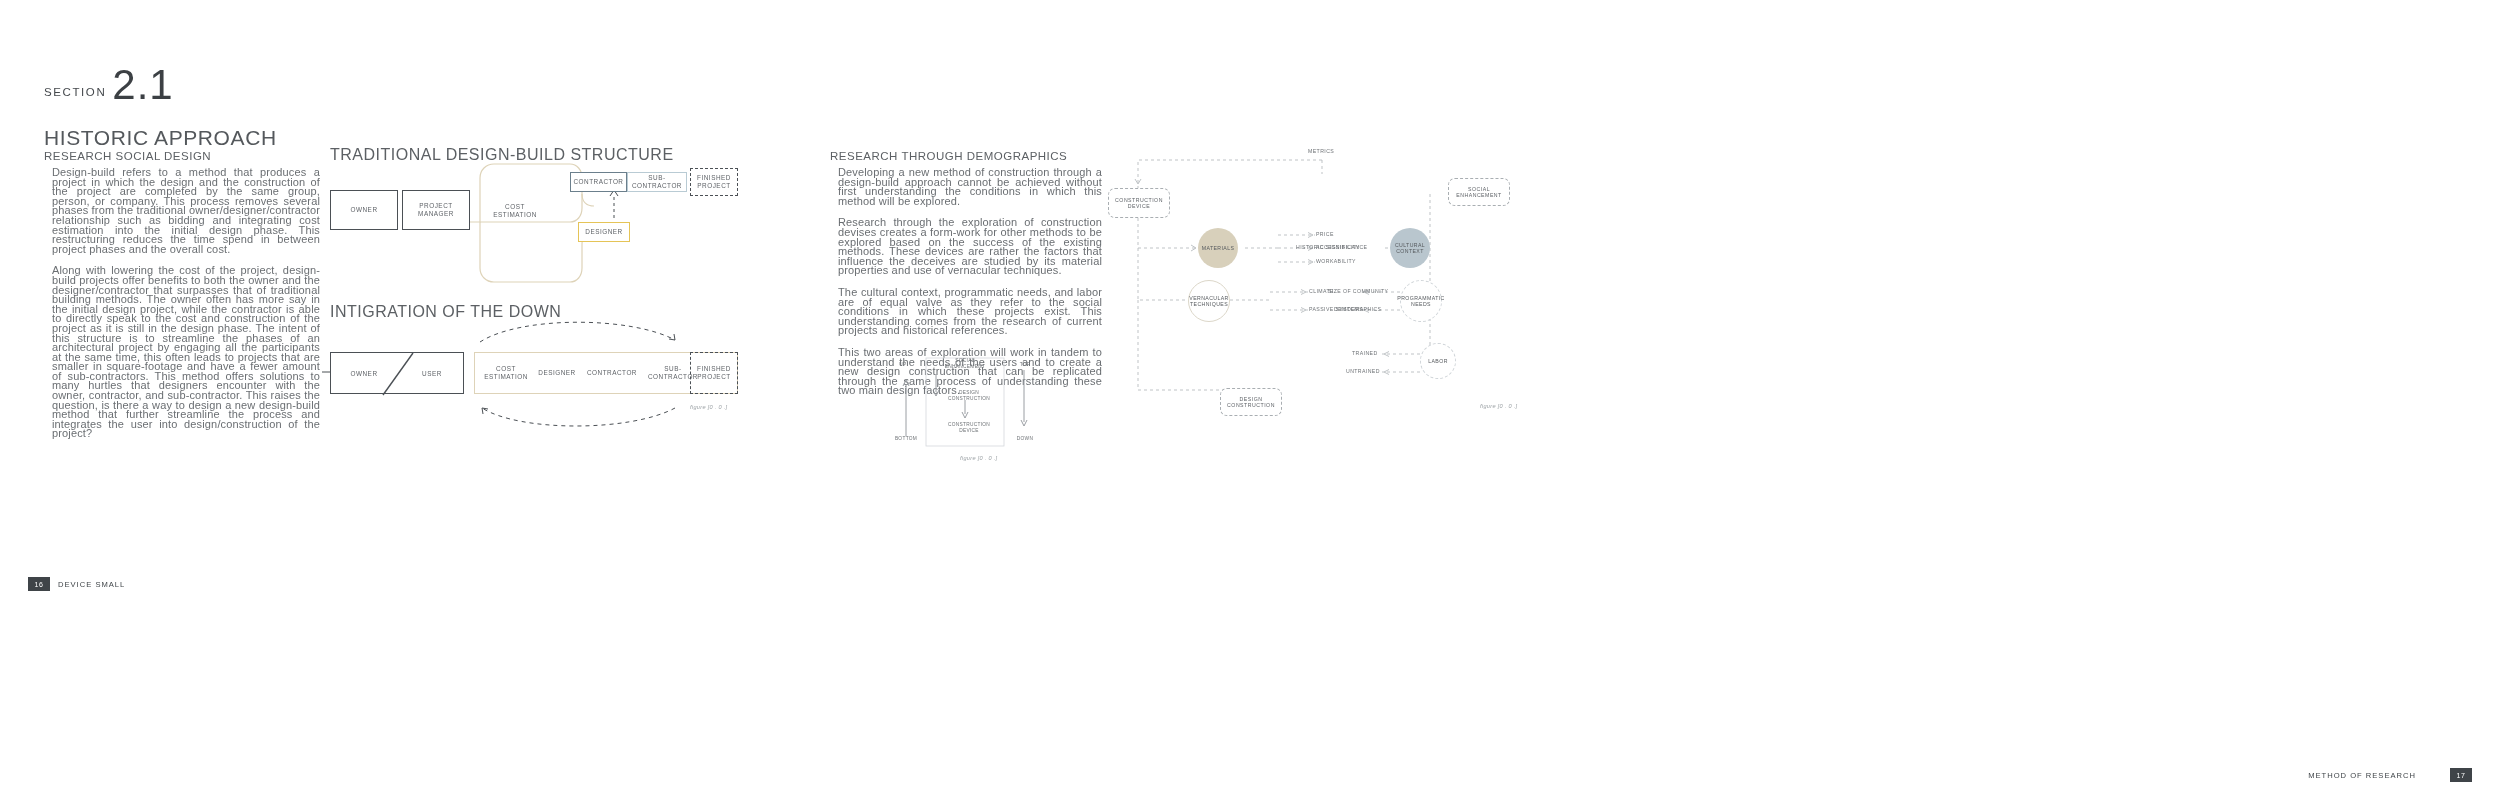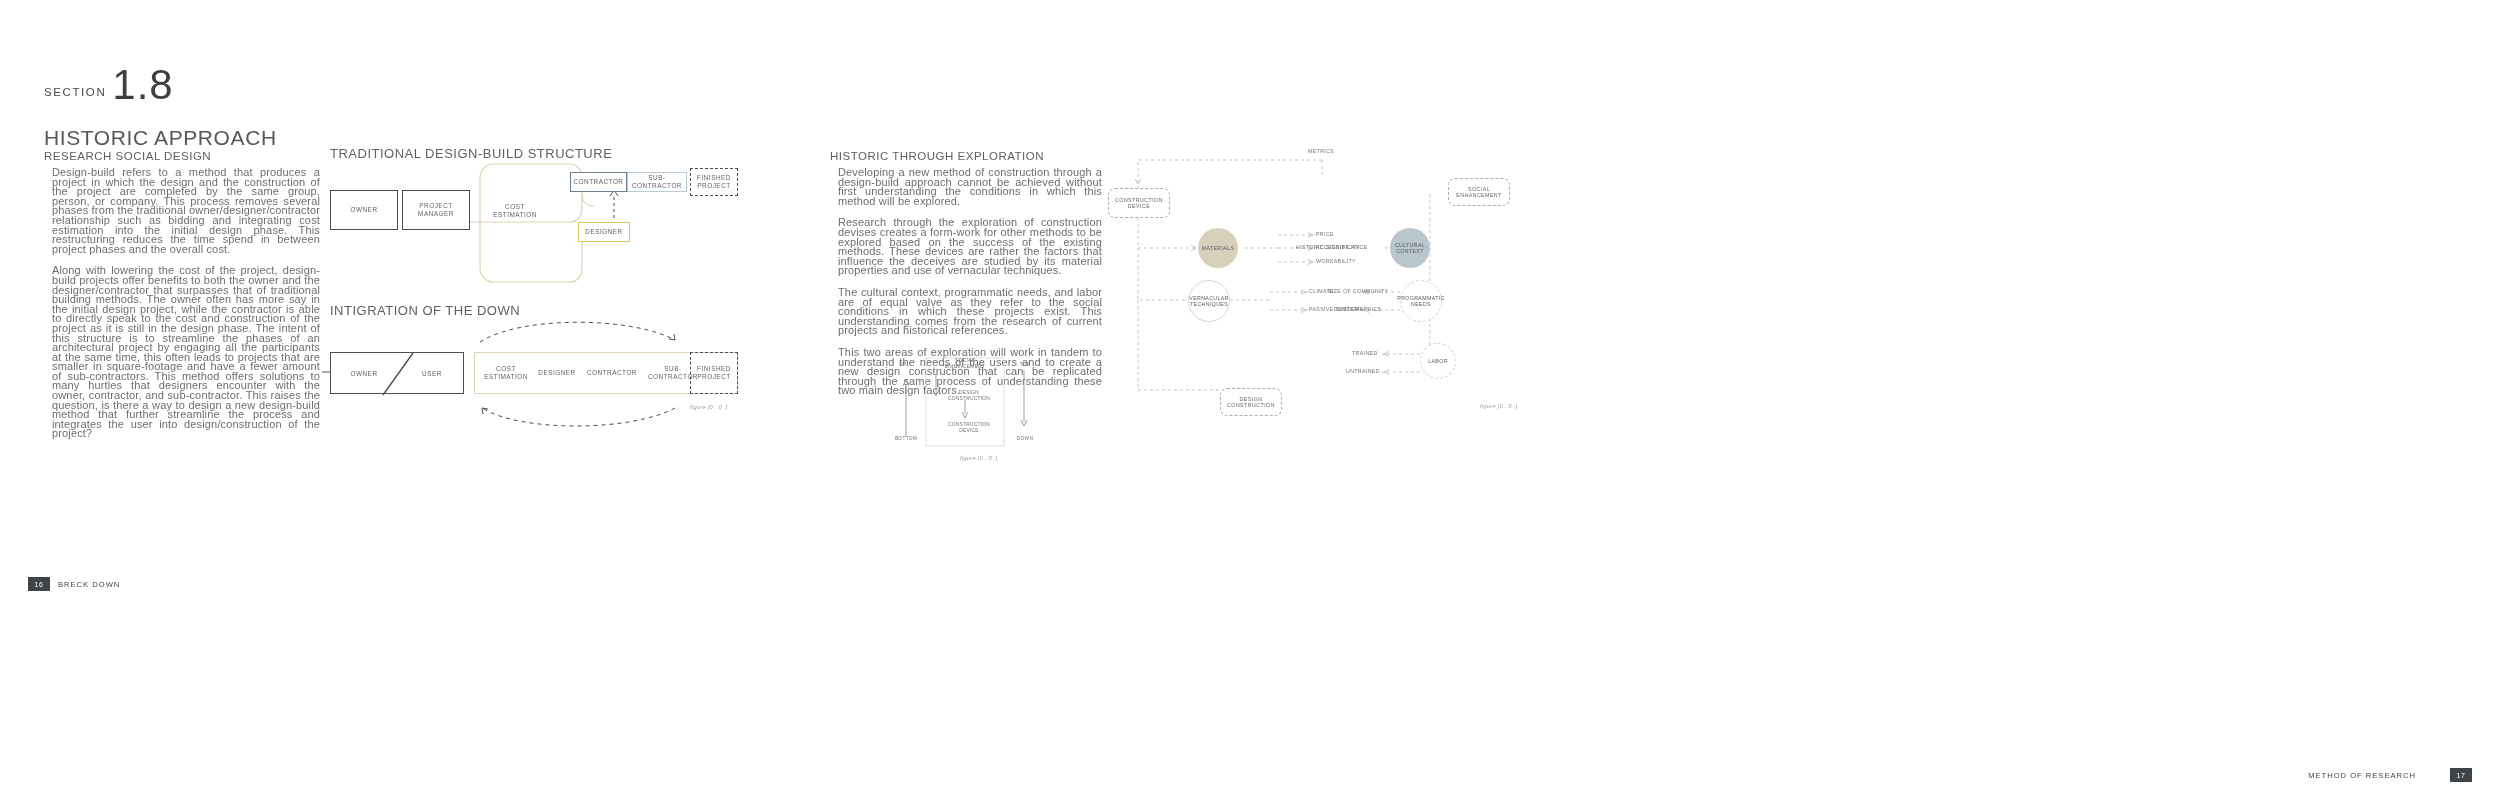--- a/index.html
+++ b/index.html
@@ -66,7 +66,7 @@
 
     <div class="section-mark">
       <span class="section-word">SECTION</span>
-      <span class="section-num">1.8</span>
+      <span class="section-num">2.1</span>
     </div>
 
     <div class="h-main">HISTORIC APPROACH</div>

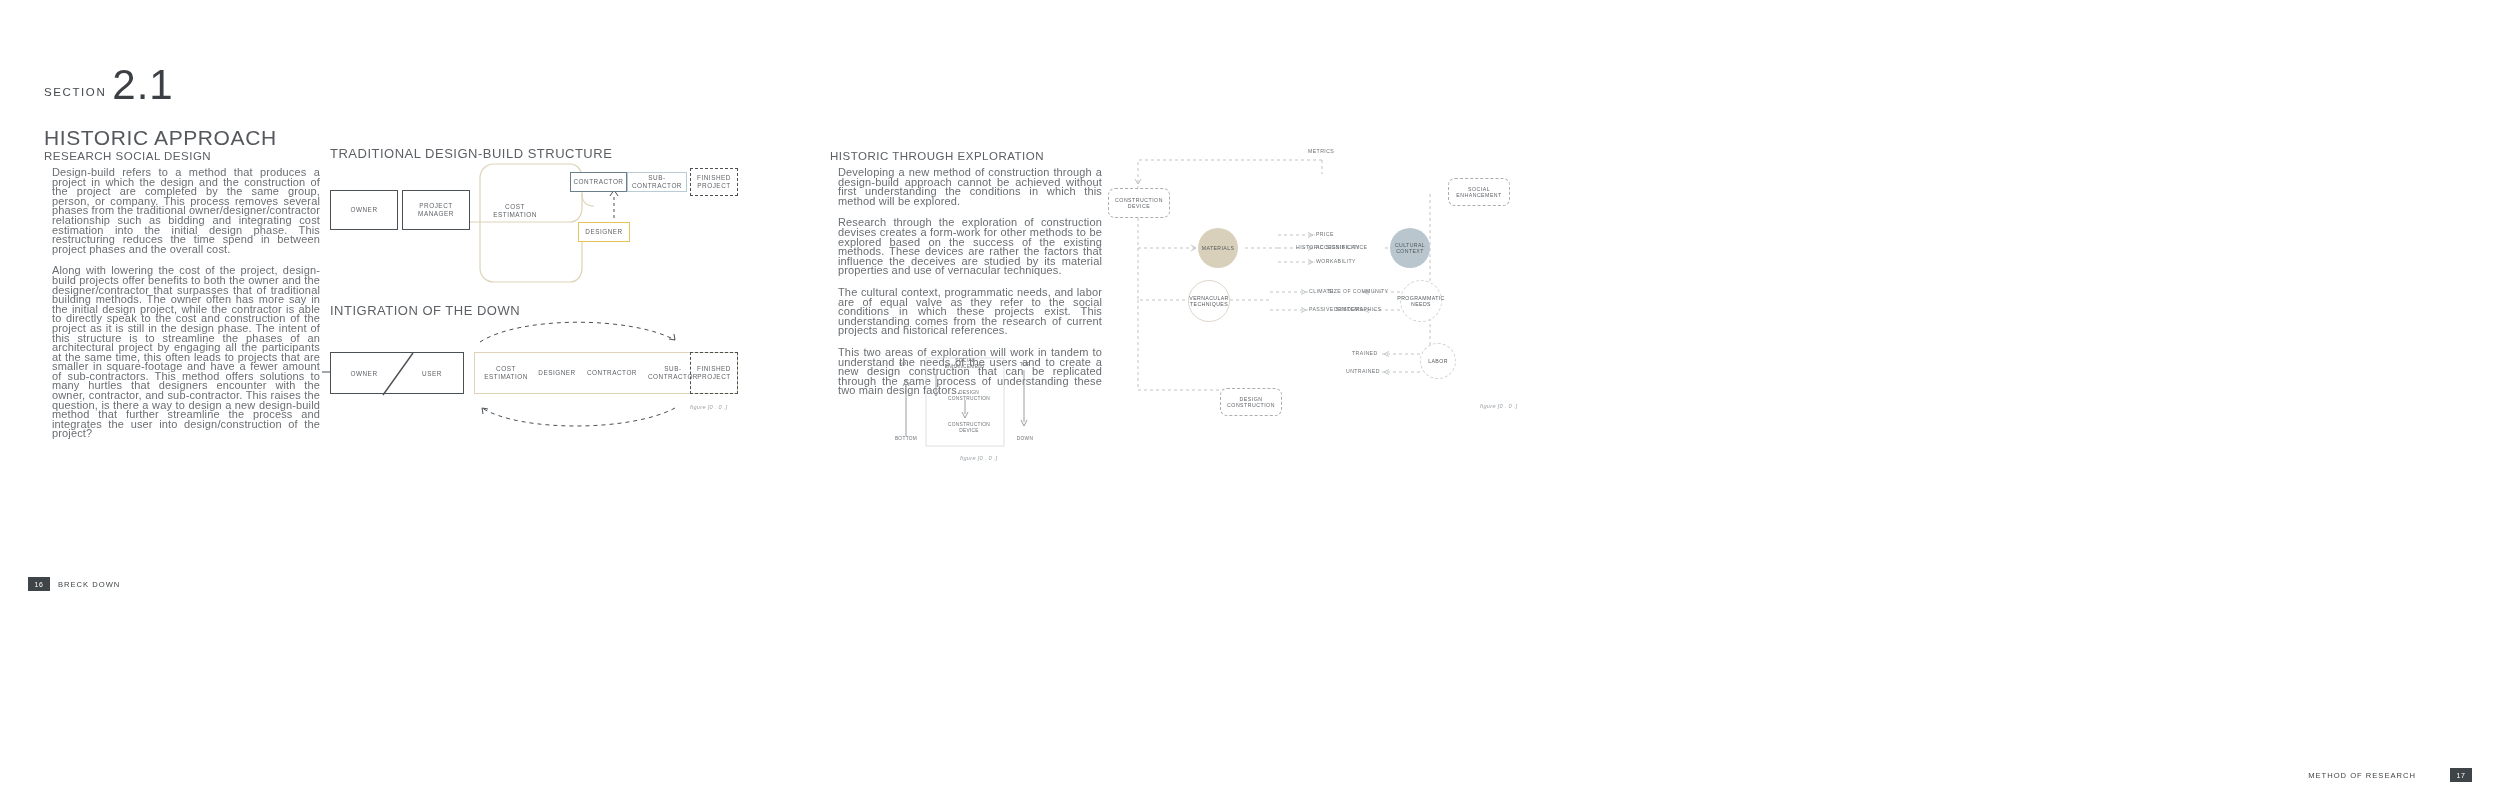--- a/index.html
+++ b/index.html
@@ -18,7 +18,7 @@
   .col-body{position:absolute;left:44px;top:168px;width:276px;}
   .col-body p{margin:0 0 12px 8px;font-size:11px;line-height:9.6px;text-align:justify;color:#6a6e72;letter-spacing:0.15px;}
 
-  .diag-title{position:absolute;font-size:13px;letter-spacing:0.5px;color:#5c6064;}
+  .diag-title{position:absolute;font-size:16px;letter-spacing:0.5px;color:#5c6064;}
   .fig-cap{position:absolute;font-size:5.6px;font-style:italic;color:#9aa0a4;letter-spacing:0.3px;}
 
   

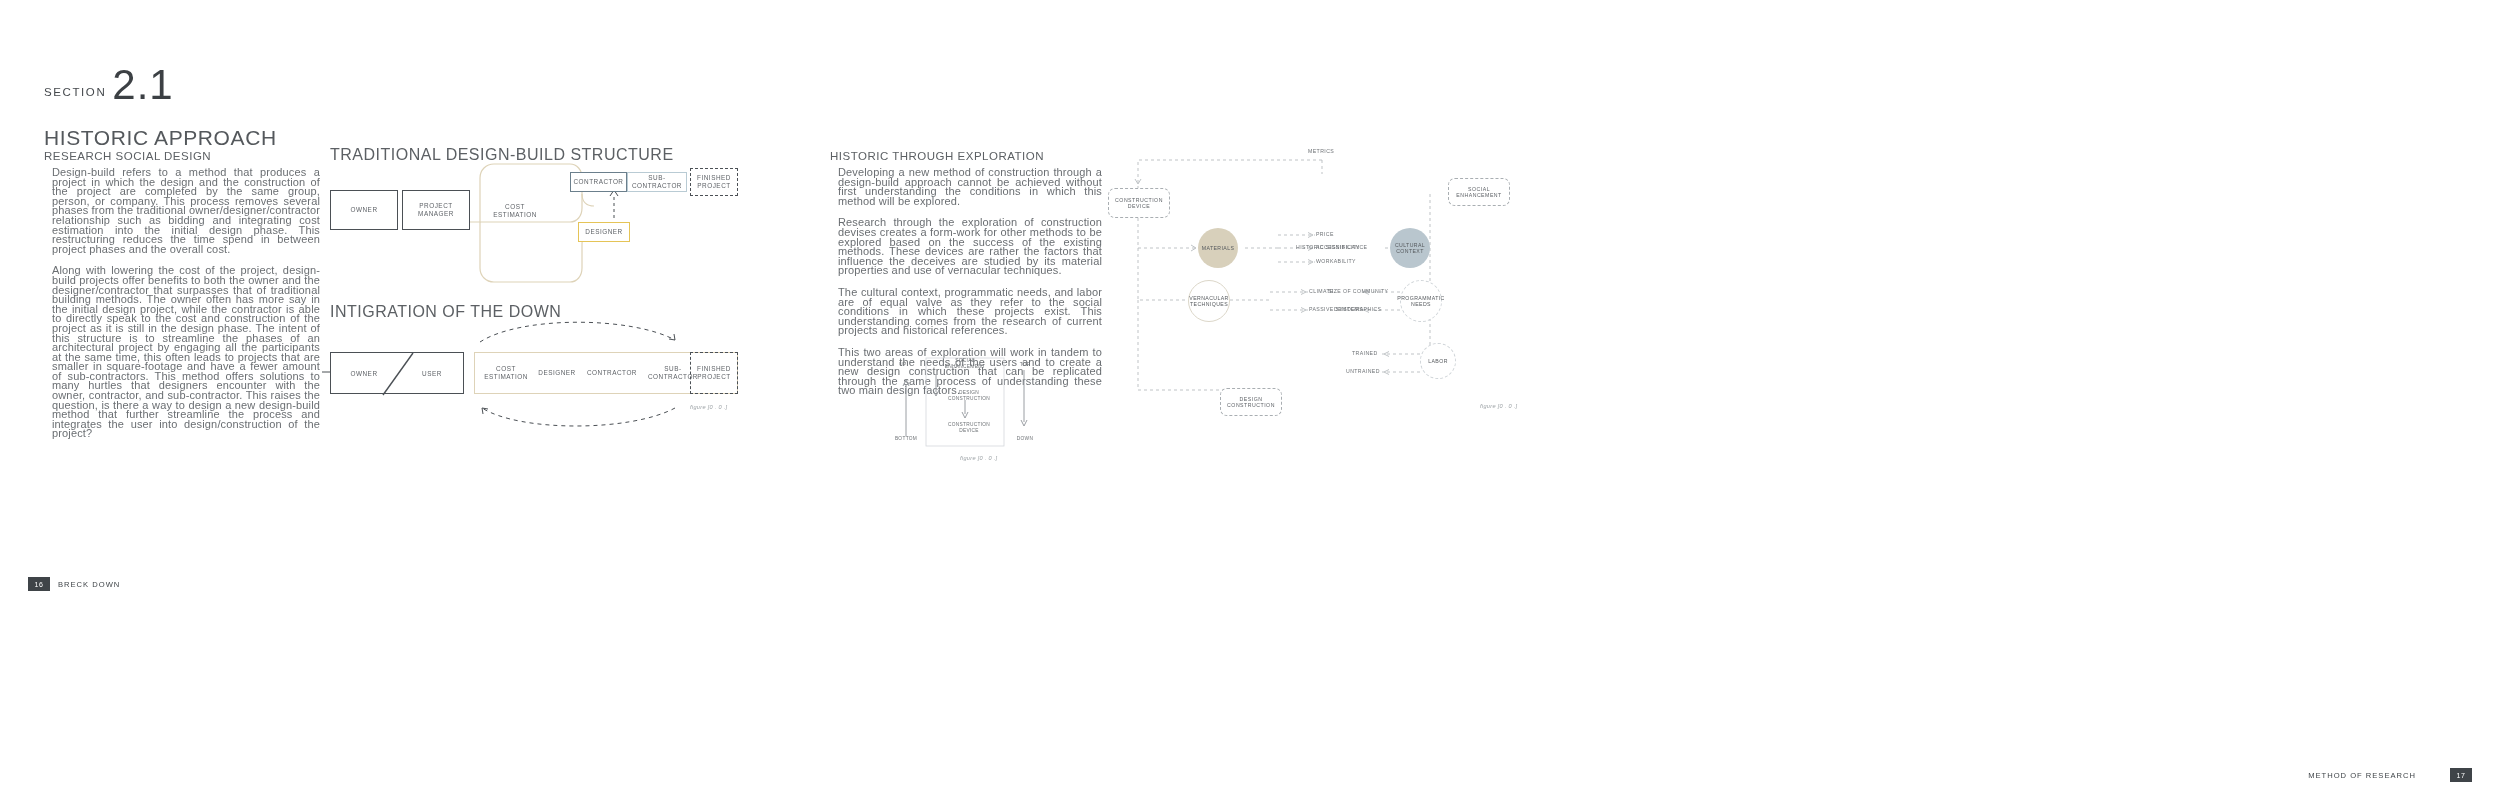--- a/index.html
+++ b/index.html
@@ -144,7 +144,7 @@
     <div style="position:absolute;left:-420px;"></div>
 
     <div style="position:absolute;left:0;top:0;width:1250px;height:809px;">
-      <div class="h-sub" style="left:-420px;top:150px;">HISTORIC THROUGH EXPLORATION</div>
+      <div class="h-sub" style="left:-420px;top:150px;">RESEARCH THROUGH DEMOGRAPHICS</div>
 
       <div class="col-body" style="left:-420px;top:168px;width:272px;">
         <p>Developing a new method of construction through a design-build approach cannot be achieved without first understanding the conditions in which this method will be explored.</p>

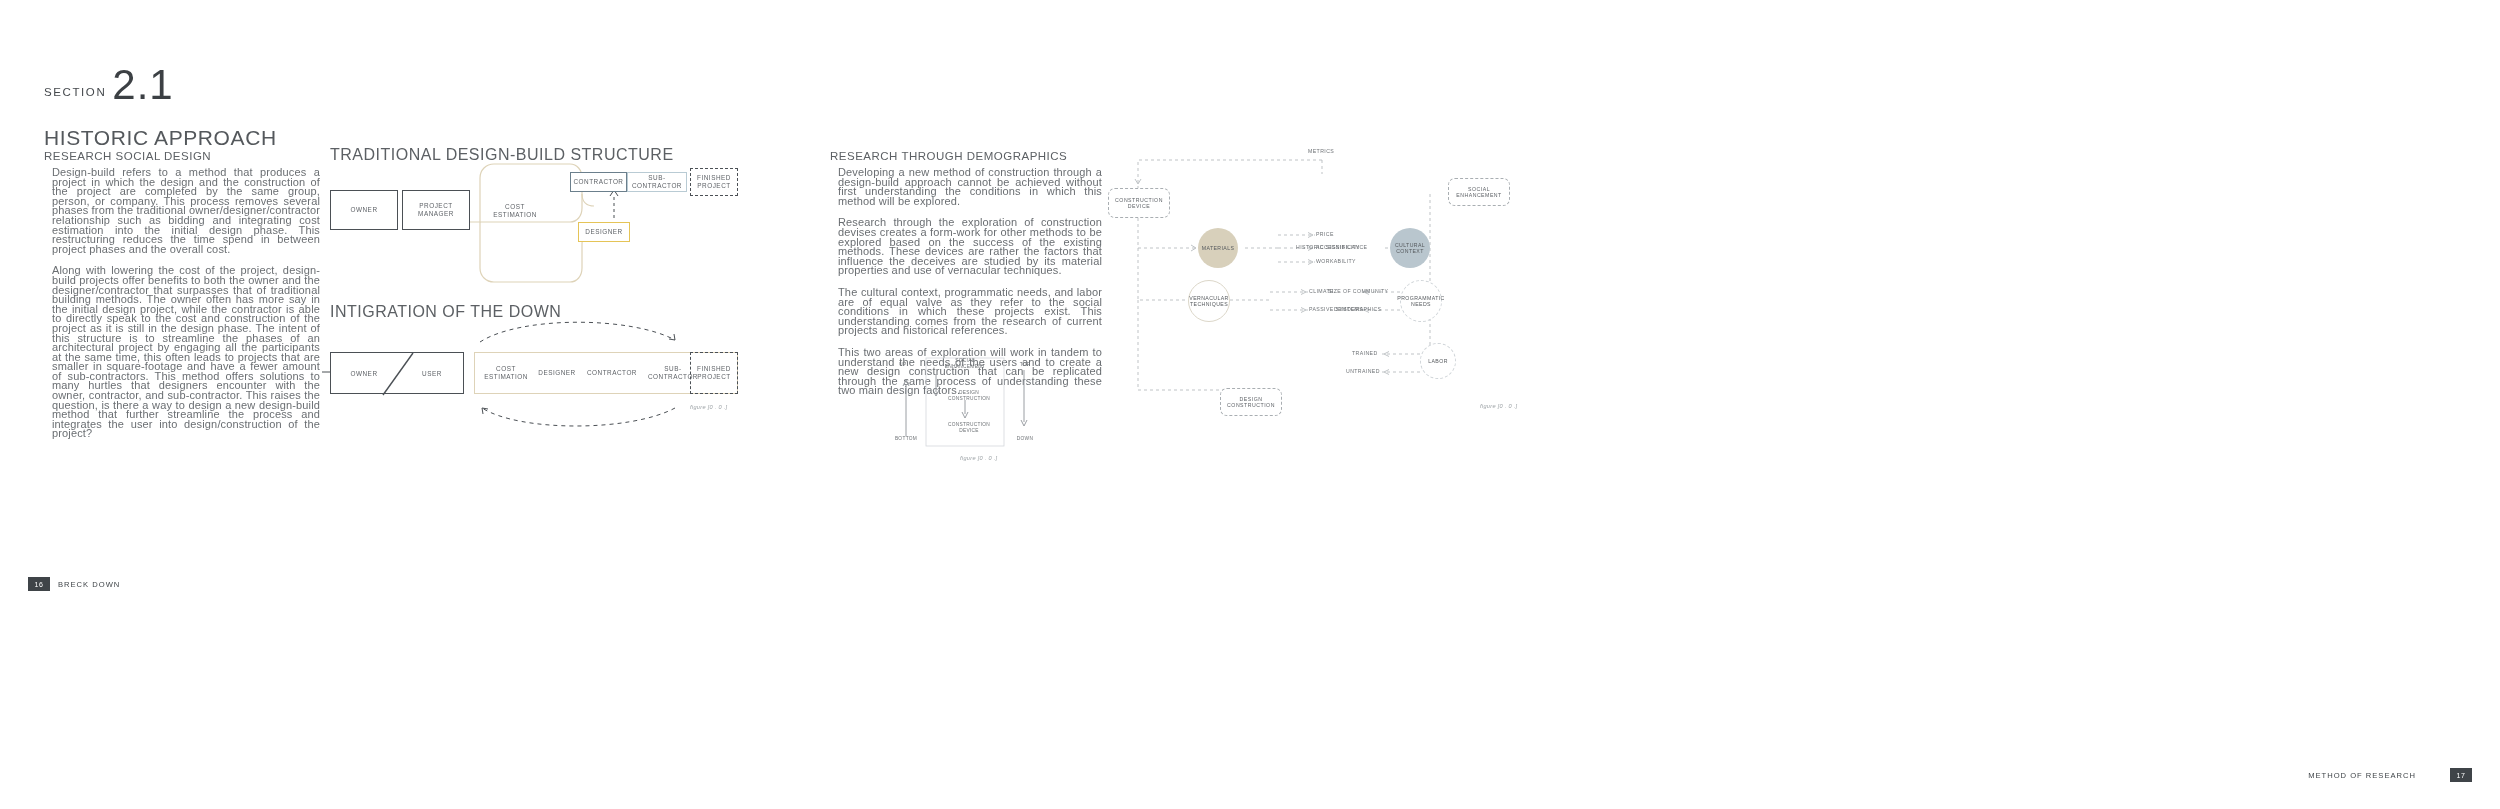--- a/index.html
+++ b/index.html
@@ -134,7 +134,7 @@
     <div class="fig-cap" style="left:690px;top:404px;">figure [0 . 0 .]</div>
 
     <div class="footbar" style="left:28px;width:22px;">16</div>
-    <div class="footname" style="left:58px;">BRECK DOWN</div>
+    <div class="footname" style="left:58px;">DEVICE SMALL</div>
   </div>
 
   <div class="page">

